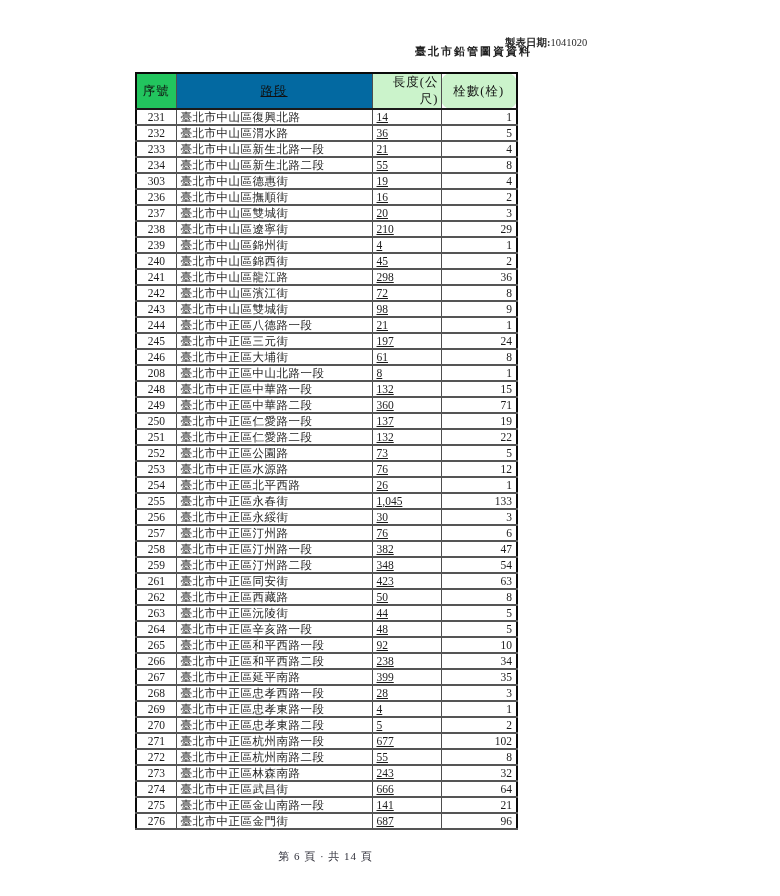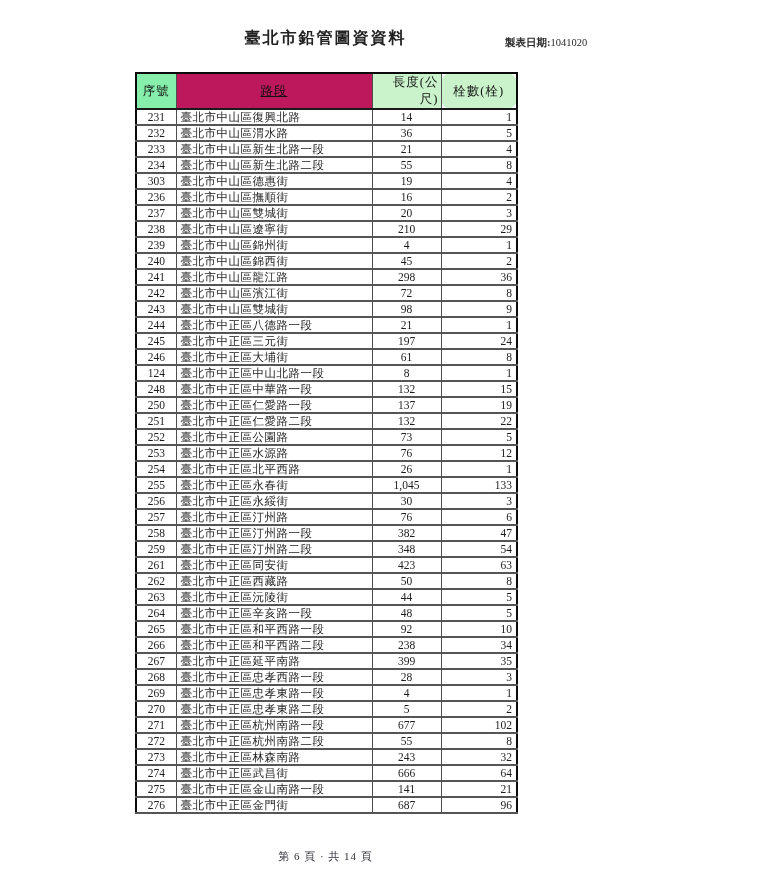--- a/index.html
+++ b/index.html
@@ -13,8 +13,8 @@
   }
   .page-title {
     position:absolute; top:28px; left:135px; width:381px;
-    margin:0; text-align:center;
-    font-size:16px; font-weight:bold; letter-spacing:2px;
+    margin:16px; text-align:right;
+    font-size:11px; font-weight:bold; letter-spacing:2px;
     color:#222;
   }
   .report-date {

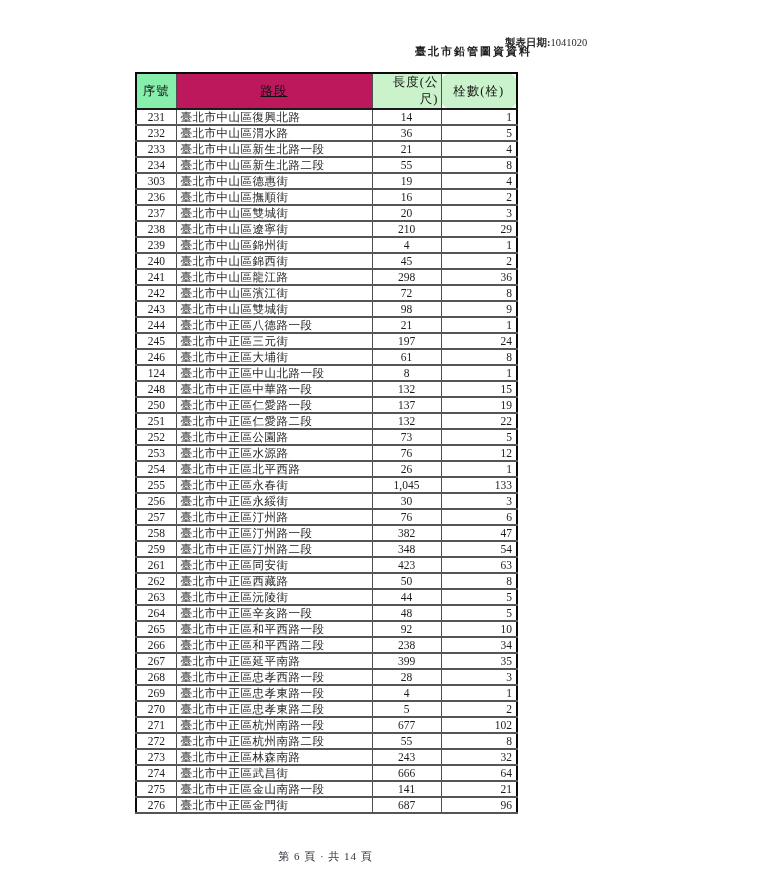--- a/index.html
+++ b/index.html
@@ -73,7 +73,7 @@
   </colgroup>
   <thead>
     <tr>
-      <th style="background: #86efac;">序號</th>
+      <th style="background: #22c55e;">序號</th>
       <th style="background: #be185d; text-decoration: underline;">路段</th>
       <th style="background: rgb(203, 243, 203); text-align: right;">長度(公尺)</th>
       <th style="background: rgb(203, 243, 203); border-radius: 10px;">栓數(栓)</th>

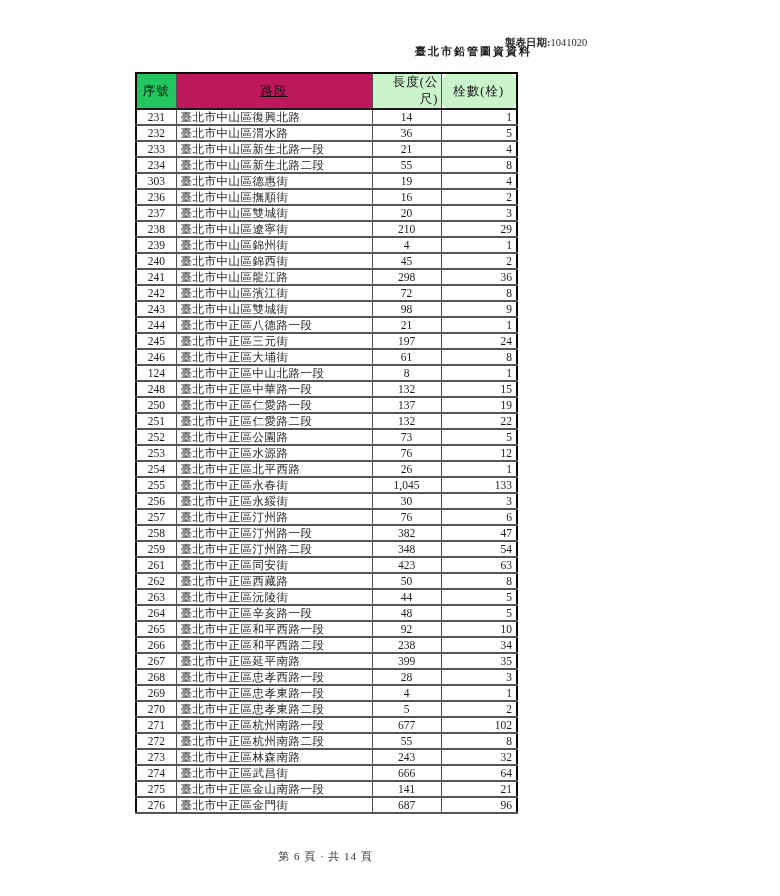--- a/index.html
+++ b/index.html
@@ -74,7 +74,7 @@
   <thead>
     <tr>
       <th style="background: #22c55e;">序號</th>
-      <th style="background: #be185d; text-decoration: underline;">路段</th>
+      <th style="background: #0369a1; text-decoration: underline;">路段</th>
       <th style="background: rgb(203, 243, 203); text-align: right;">長度(公尺)</th>
       <th style="background: rgb(203, 243, 203); border-radius: 10px;">栓數(栓)</th>
     </tr>

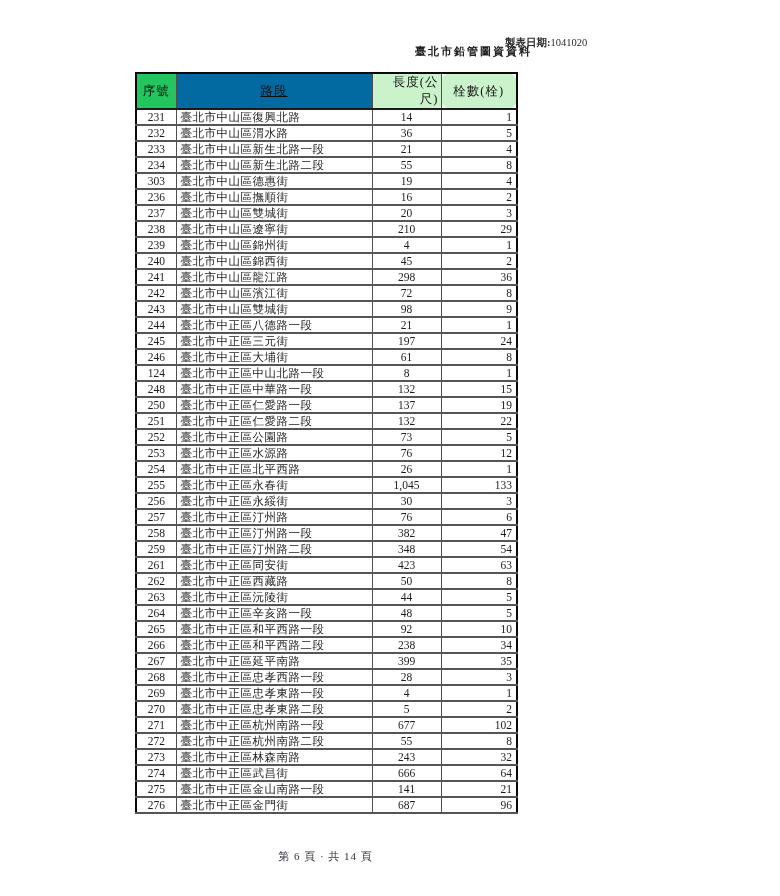--- a/index.html
+++ b/index.html
@@ -47,7 +47,7 @@
   }
   td.c-no   { text-align:center; }
   td.c-road { text-align:left; letter-spacing:0.5px;margin-top:41px; }
-  td.c-len  { text-align:center; }
+  td.c-len  { text-align:left;text-decoration:underline; }
   td.c-tap  { text-align:right; }
   .page-footer {
     position:absolute; top:849px; left:135px; width:381px;

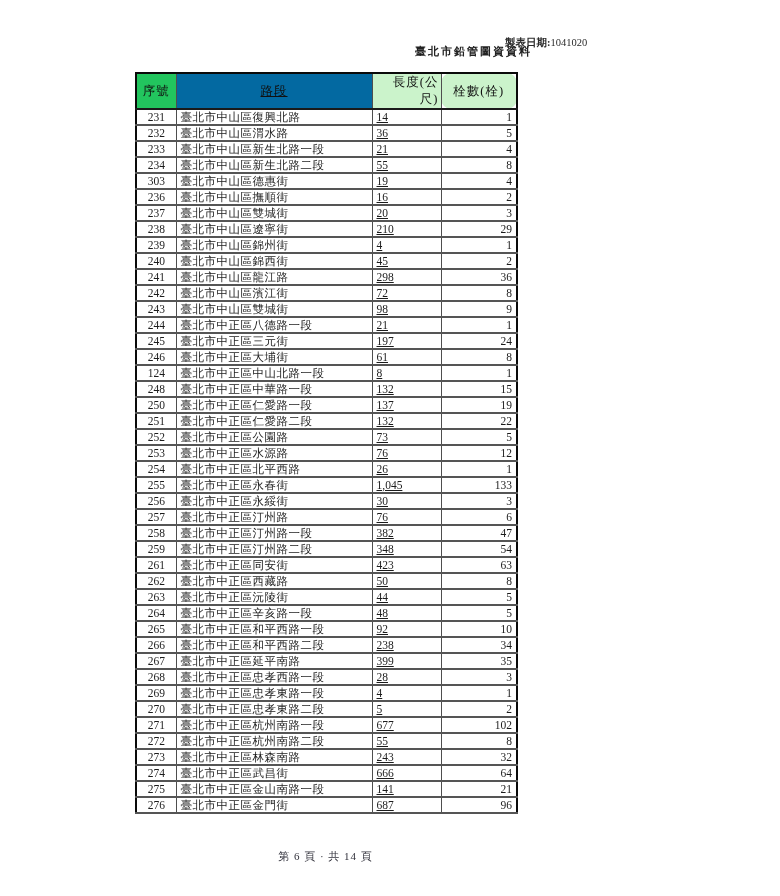--- a/index.html
+++ b/index.html
@@ -177,7 +177,7 @@
     <td class="c-tap">8</td>
   </tr>
       <tr>
-    <td class="c-no">124</td>
+    <td class="c-no">208</td>
     <td class="c-road">臺北市中正區中山北路一段</td>
     <td class="c-len">8</td>
     <td class="c-tap">1</td>

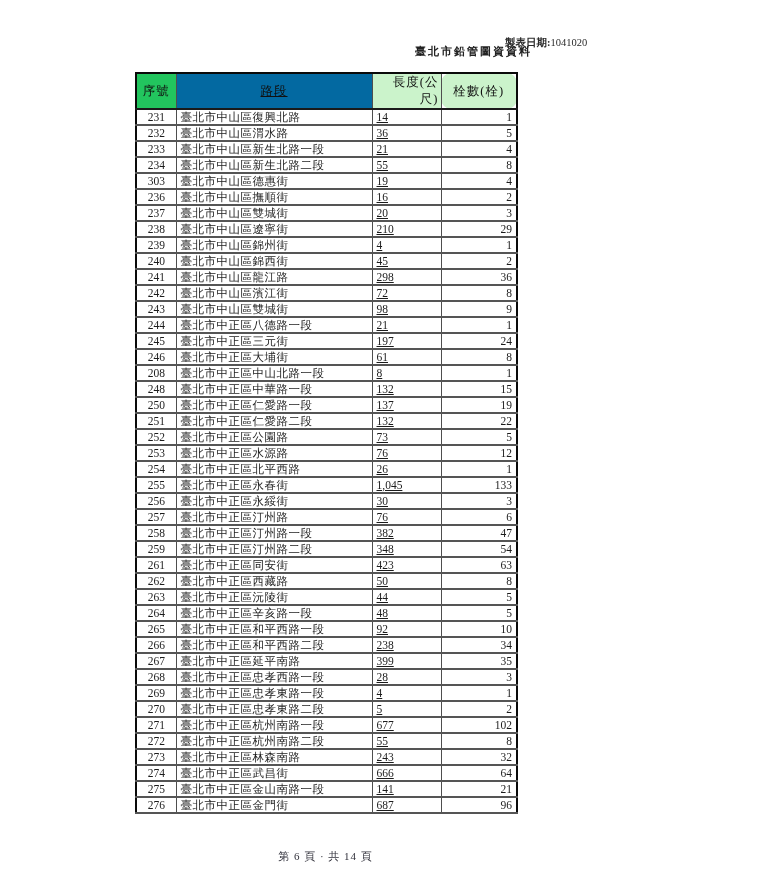--- a/index.html
+++ b/index.html
@@ -189,6 +189,12 @@
     <td class="c-tap">15</td>
   </tr>
       <tr>
+    <td class="c-no">249</td>
+    <td class="c-road">臺北市中正區中華路二段</td>
+    <td class="c-len">360</td>
+    <td class="c-tap">71</td>
+  </tr>
+      <tr>
     <td class="c-no">250</td>
     <td class="c-road">臺北市中正區仁愛路一段</td>
     <td class="c-len">137</td>

